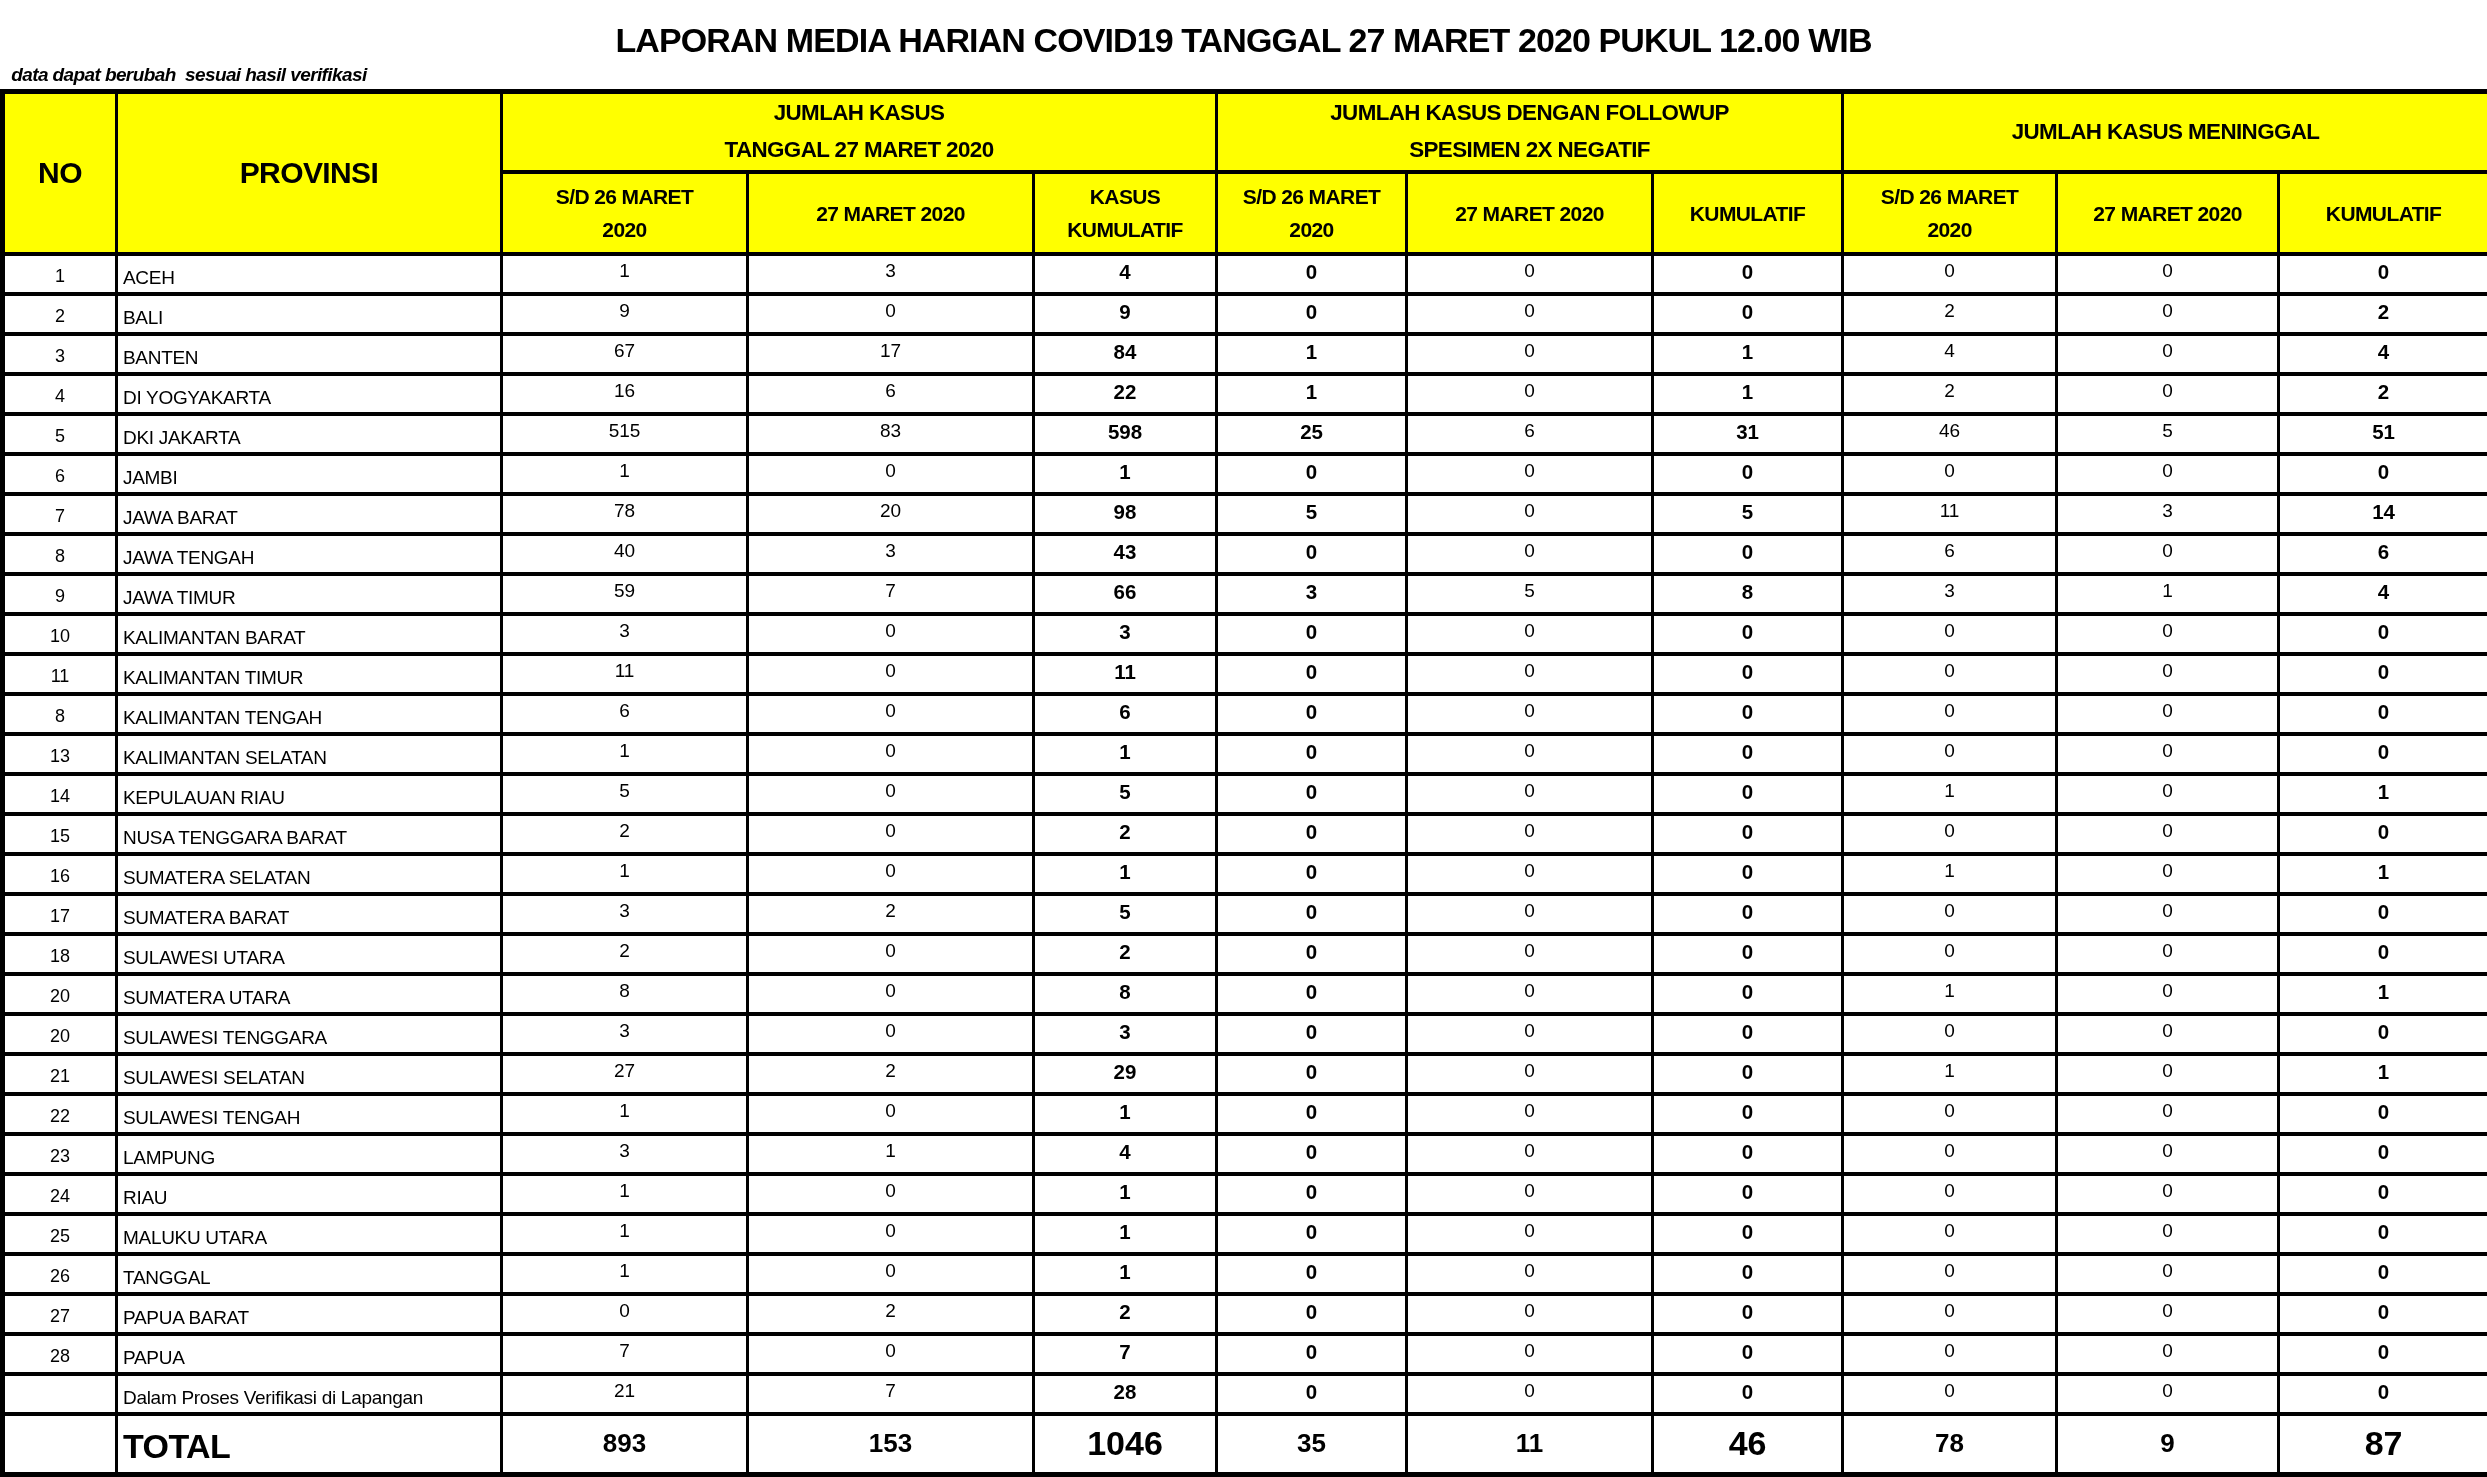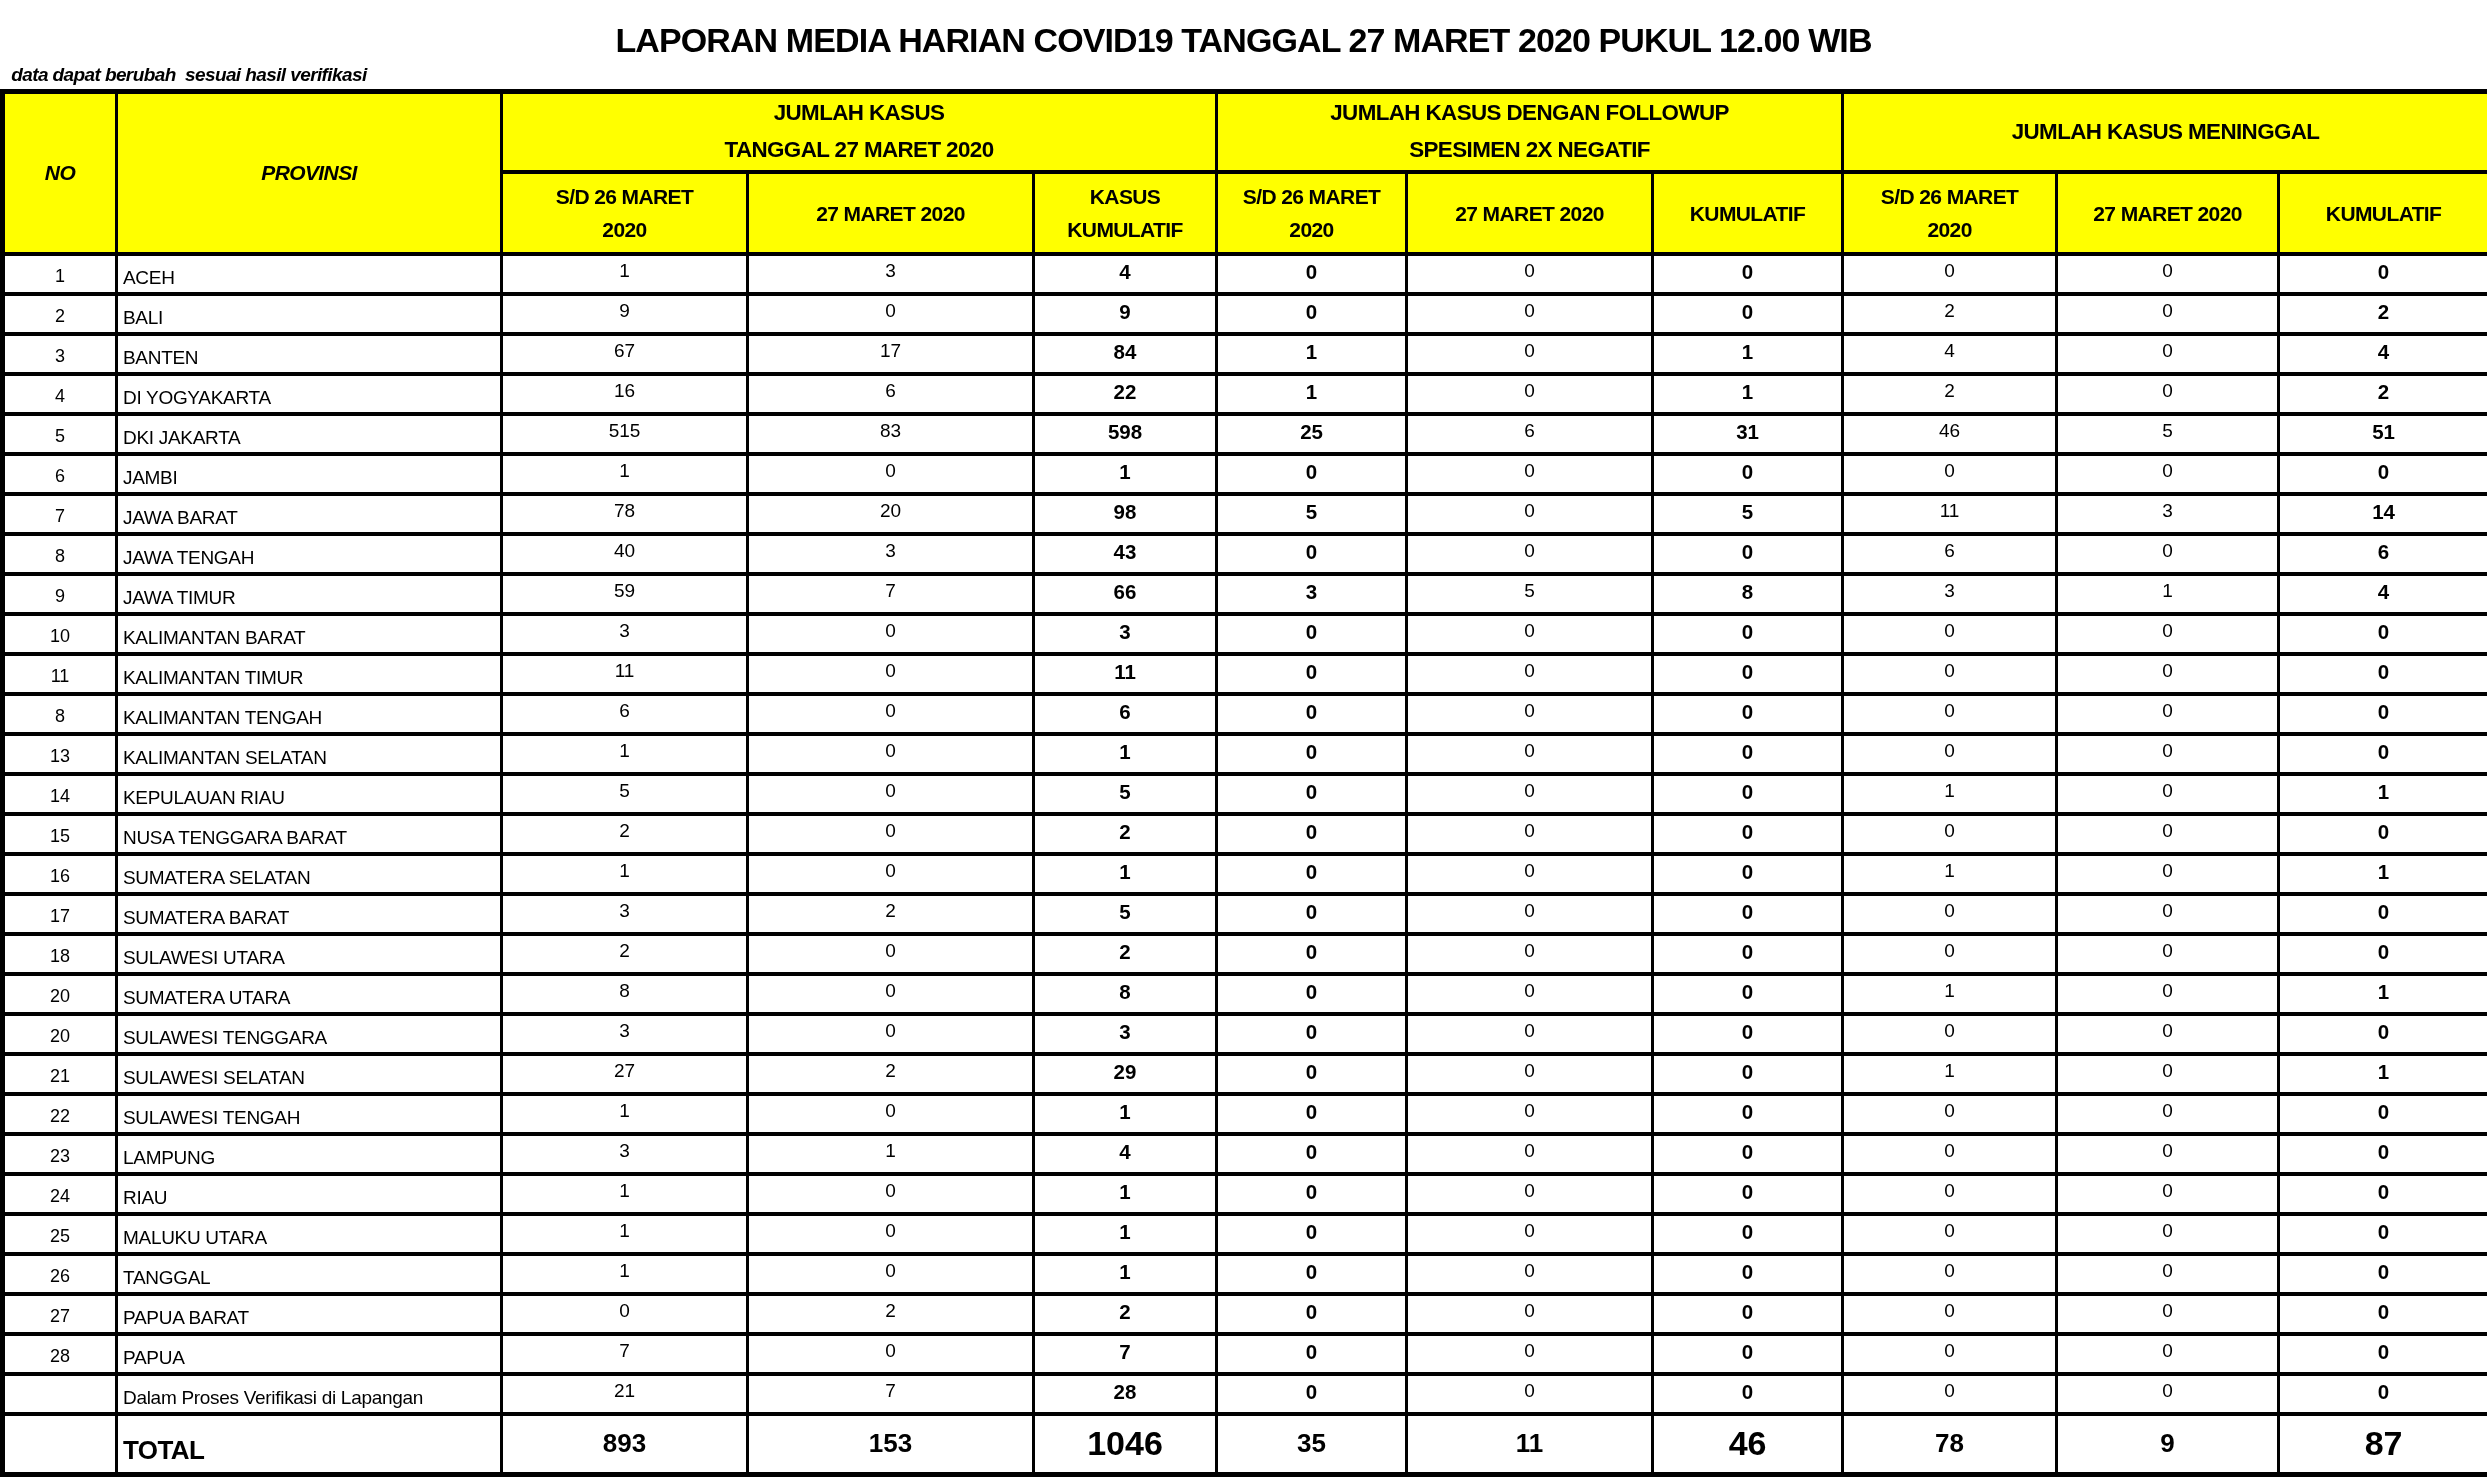--- a/index.html
+++ b/index.html
@@ -32,7 +32,7 @@
   }
   tr.group-row { height: 73px; }
   tr.sub-row { height: 82px; }
-  .h-corner { font-size: 21px; font-style: italic; }
+  .h-corner { font-size: 30px; }
   .h-group { font-size: 22.4px; line-height: 1.65; }
   .h-sub { font-size: 21px; line-height: 1.6; }
   tbody tr { height: 40px; }

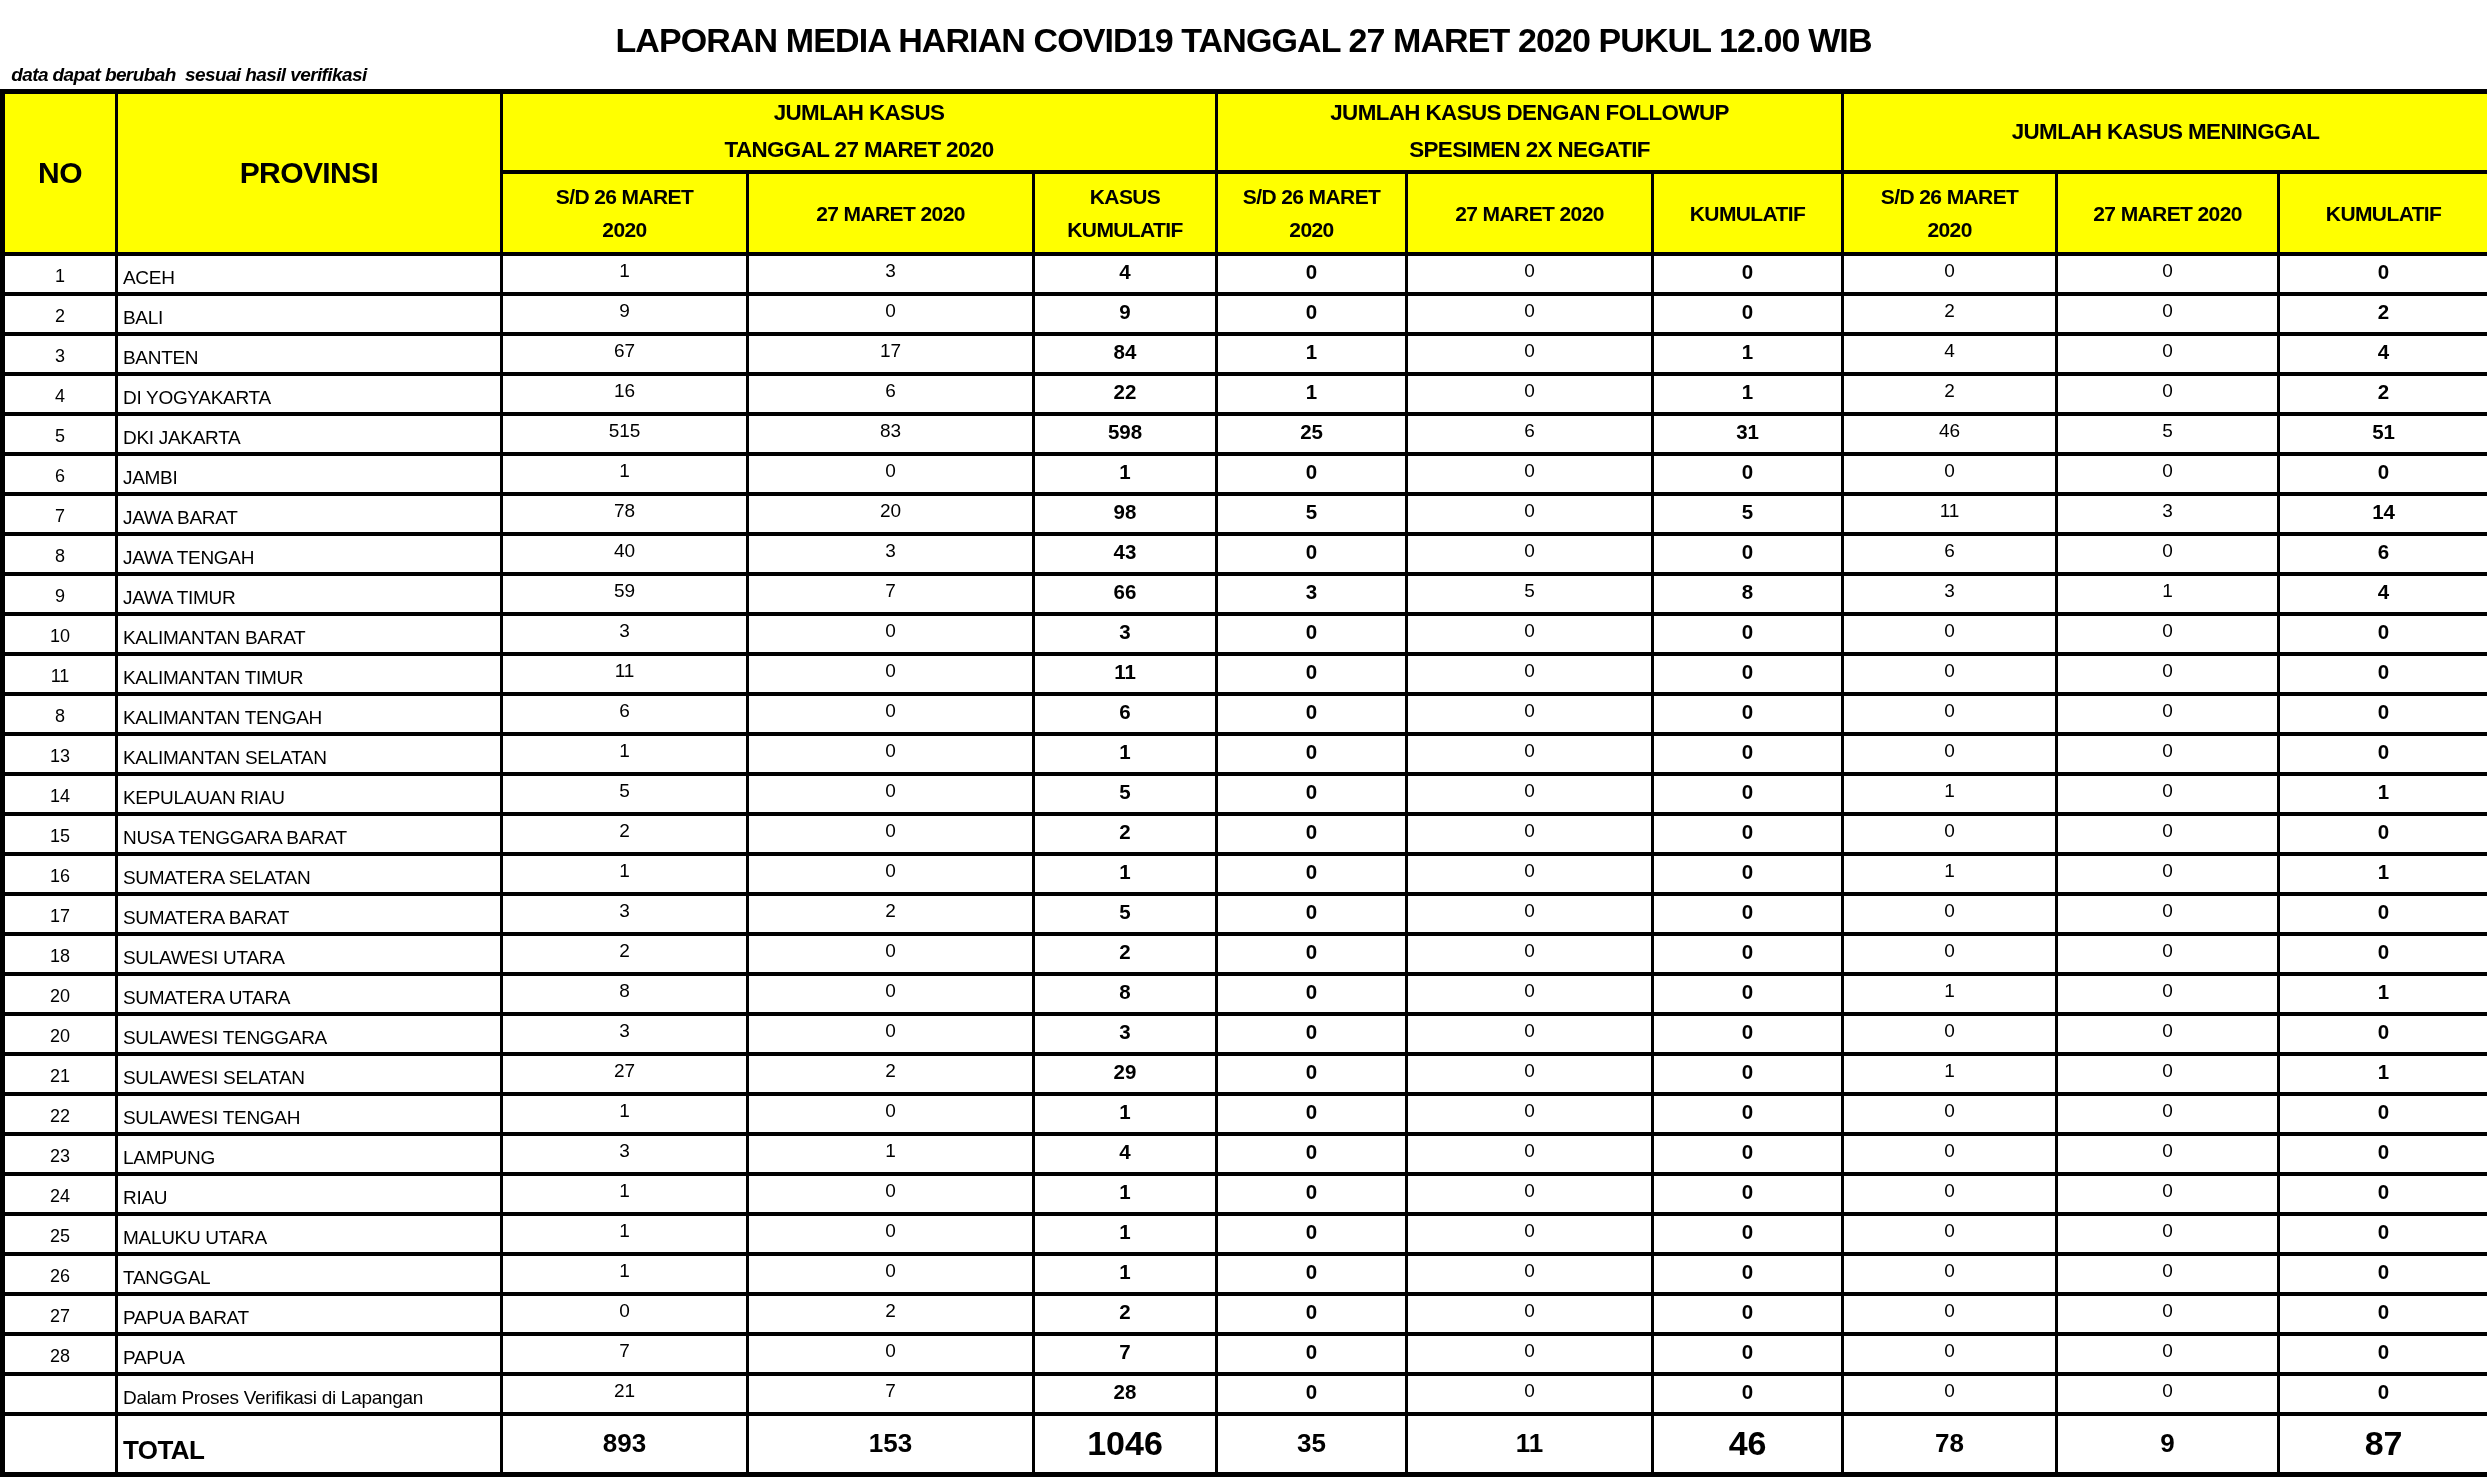--- a/index.html
+++ b/index.html
@@ -41,7 +41,7 @@
   td.c-num { text-align: center; vertical-align: top; font-size: 19px; padding-top: 3.1px; }
   td.c-num.b { font-weight: bold; font-size: 20.5px; }
   tr.total-row { height: 60px; }
-  tr.total-row td.c-prov { font-weight: bold; font-size: 26px; letter-spacing: -0.6px; padding-bottom: 6.2px; margin-left: 15px; }
+  tr.total-row td.c-prov { font-weight: bold; font-size: 34px; letter-spacing: -0.6px; padding-bottom: 6.2px; margin-left: 15px; }
   tr.total-row td.c-num { font-weight: bold; vertical-align: middle; padding-top: 0; font-size: 26px; }
   tr.total-row td.c-num.xl { font-size: 34px; }
 </style>

